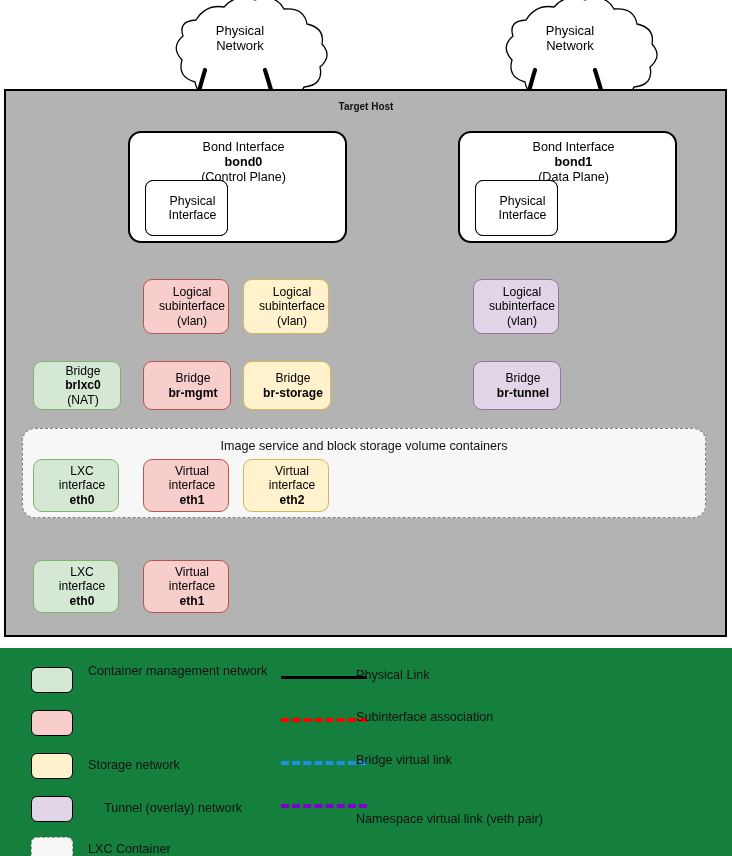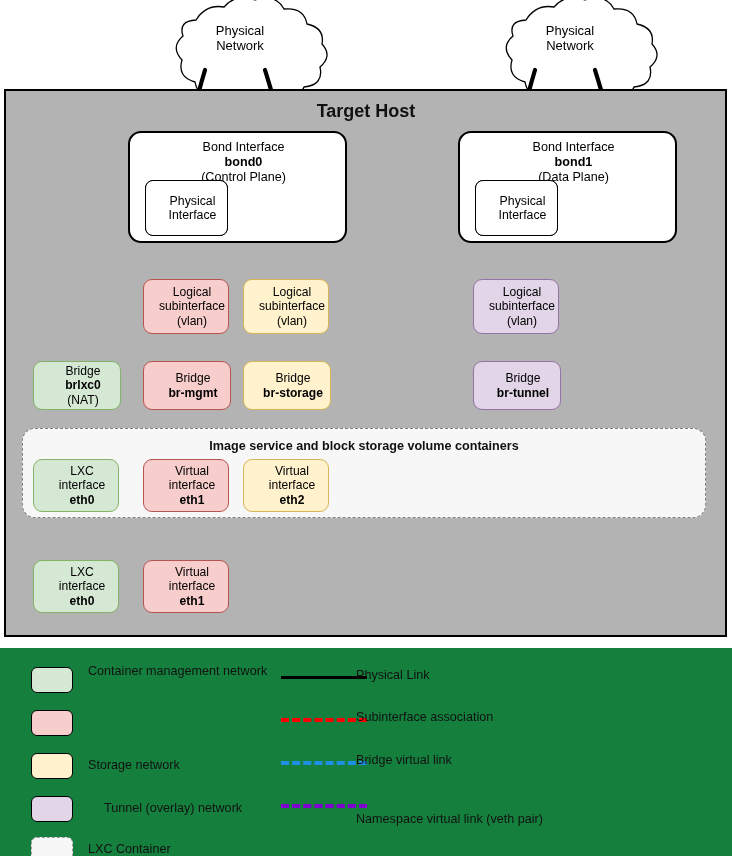--- a/index.html
+++ b/index.html
@@ -17,7 +17,7 @@
   #host-box{position:absolute;left:4px;top:89px;width:723px;height:548px;
             background:#b3b3b3;border:2.5px solid #000;box-sizing:border-box;}
   #host-title{position:absolute;left:0;top:101px;width:732px;text-align:center;
-              font-size:18px;font-weight:bold;color:#111;}
+              font-size:10px;font-weight:bold;color:#111;}
 
   
   .bond{border-width:2.6px;border-radius:13px;background:#fff;justify-content:flex-start;

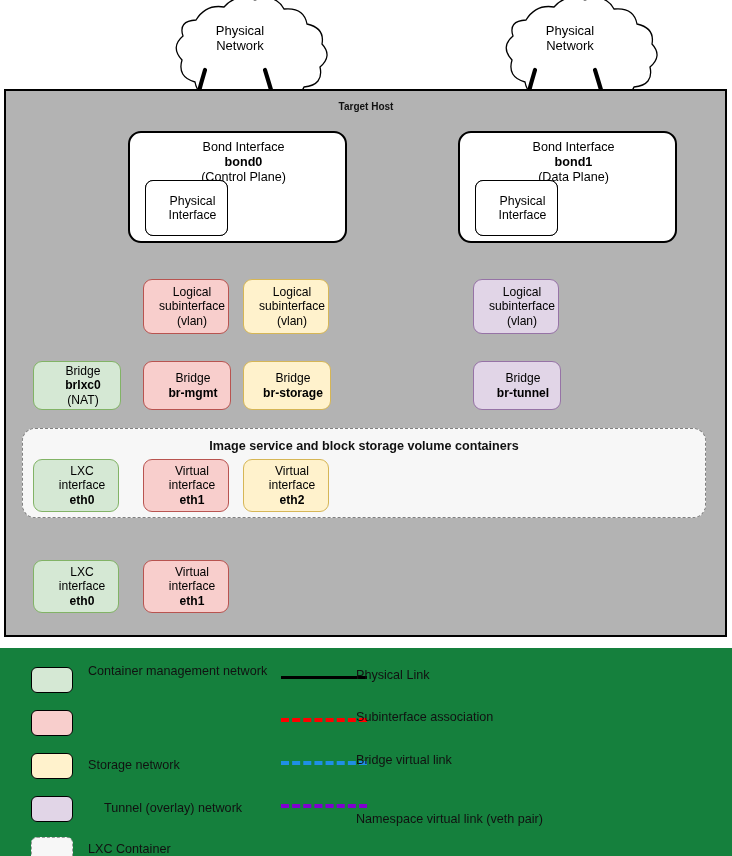--- a/index.html
+++ b/index.html
@@ -40,7 +40,7 @@
   .lxc-group{position:absolute;box-sizing:border-box;background:#f7f7f7;
              border:1.7px dashed #808080;border-radius:13px;}
   .lxc-group .grp-title{position:absolute;left:0;right:0;top:10px;text-align:center;
-             font-size:12.6px;font-weight:bold;color:#111;}
+             font-size:12.6px;font-weight:normal;color:#111;}
 
   
   #legend{position:absolute;left:0;top:648px;width:732px;height:208px;background:#15803d;}

